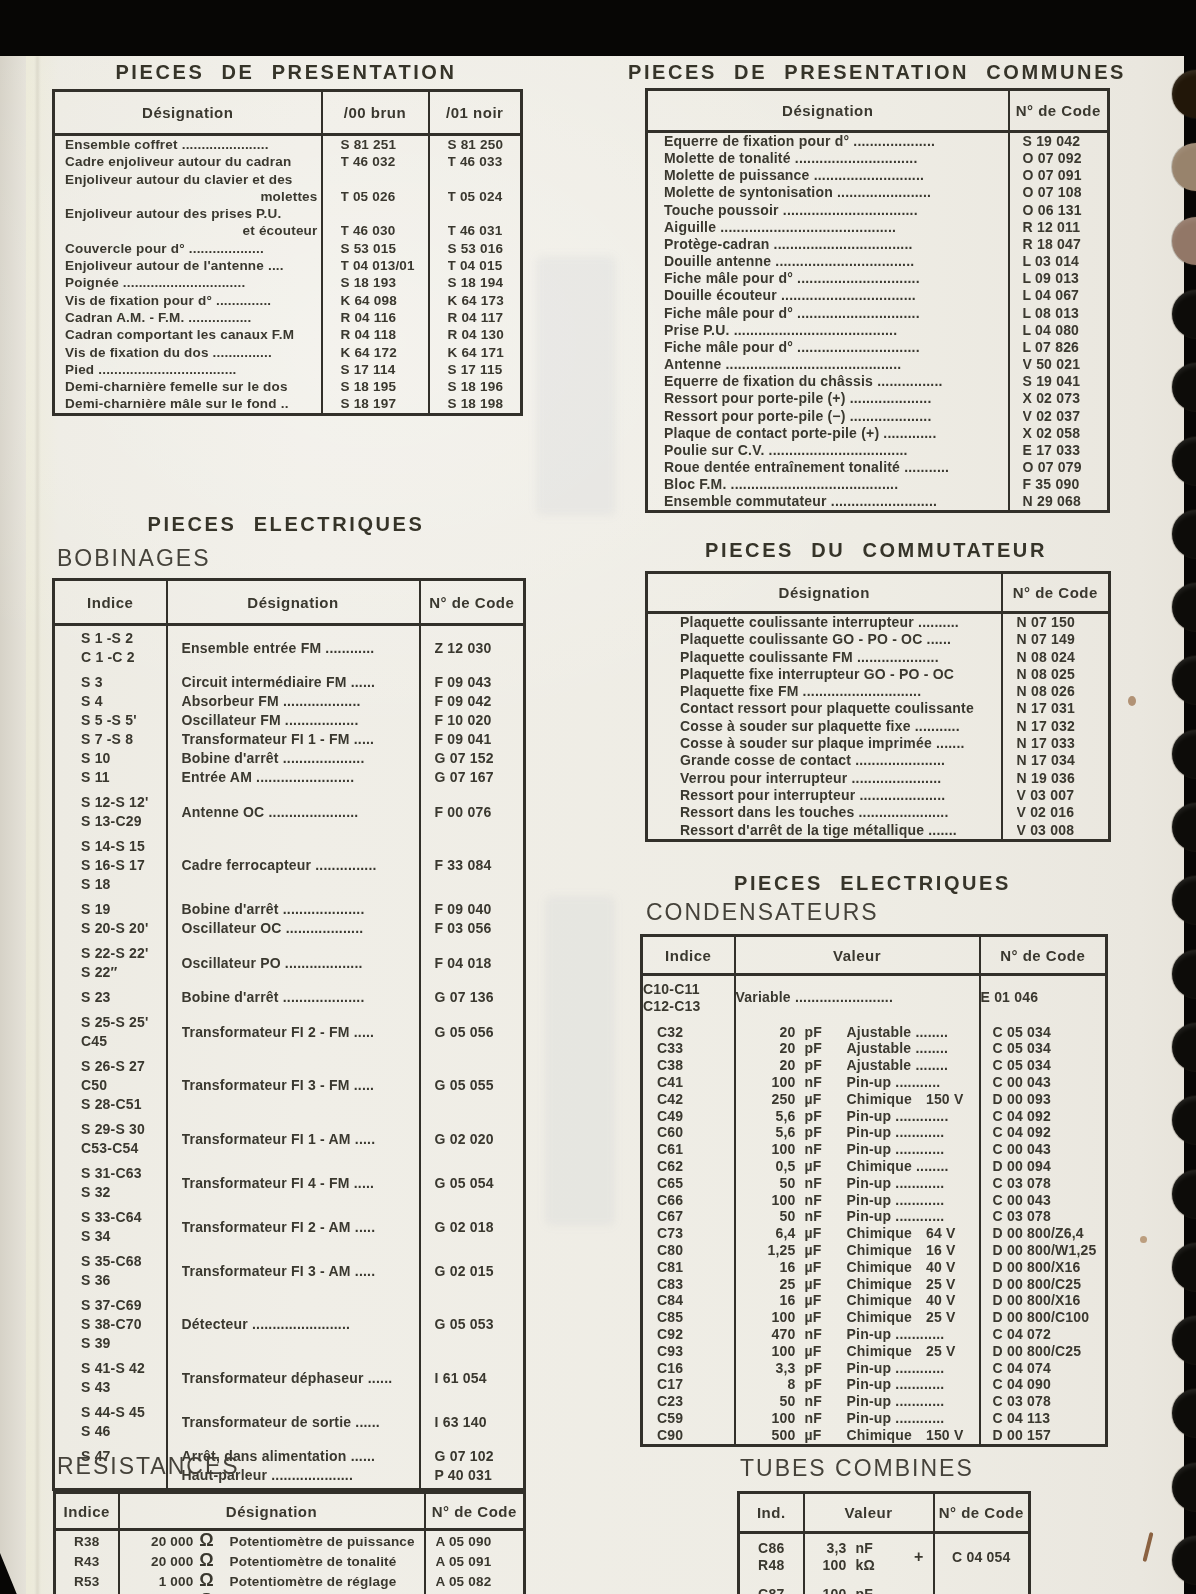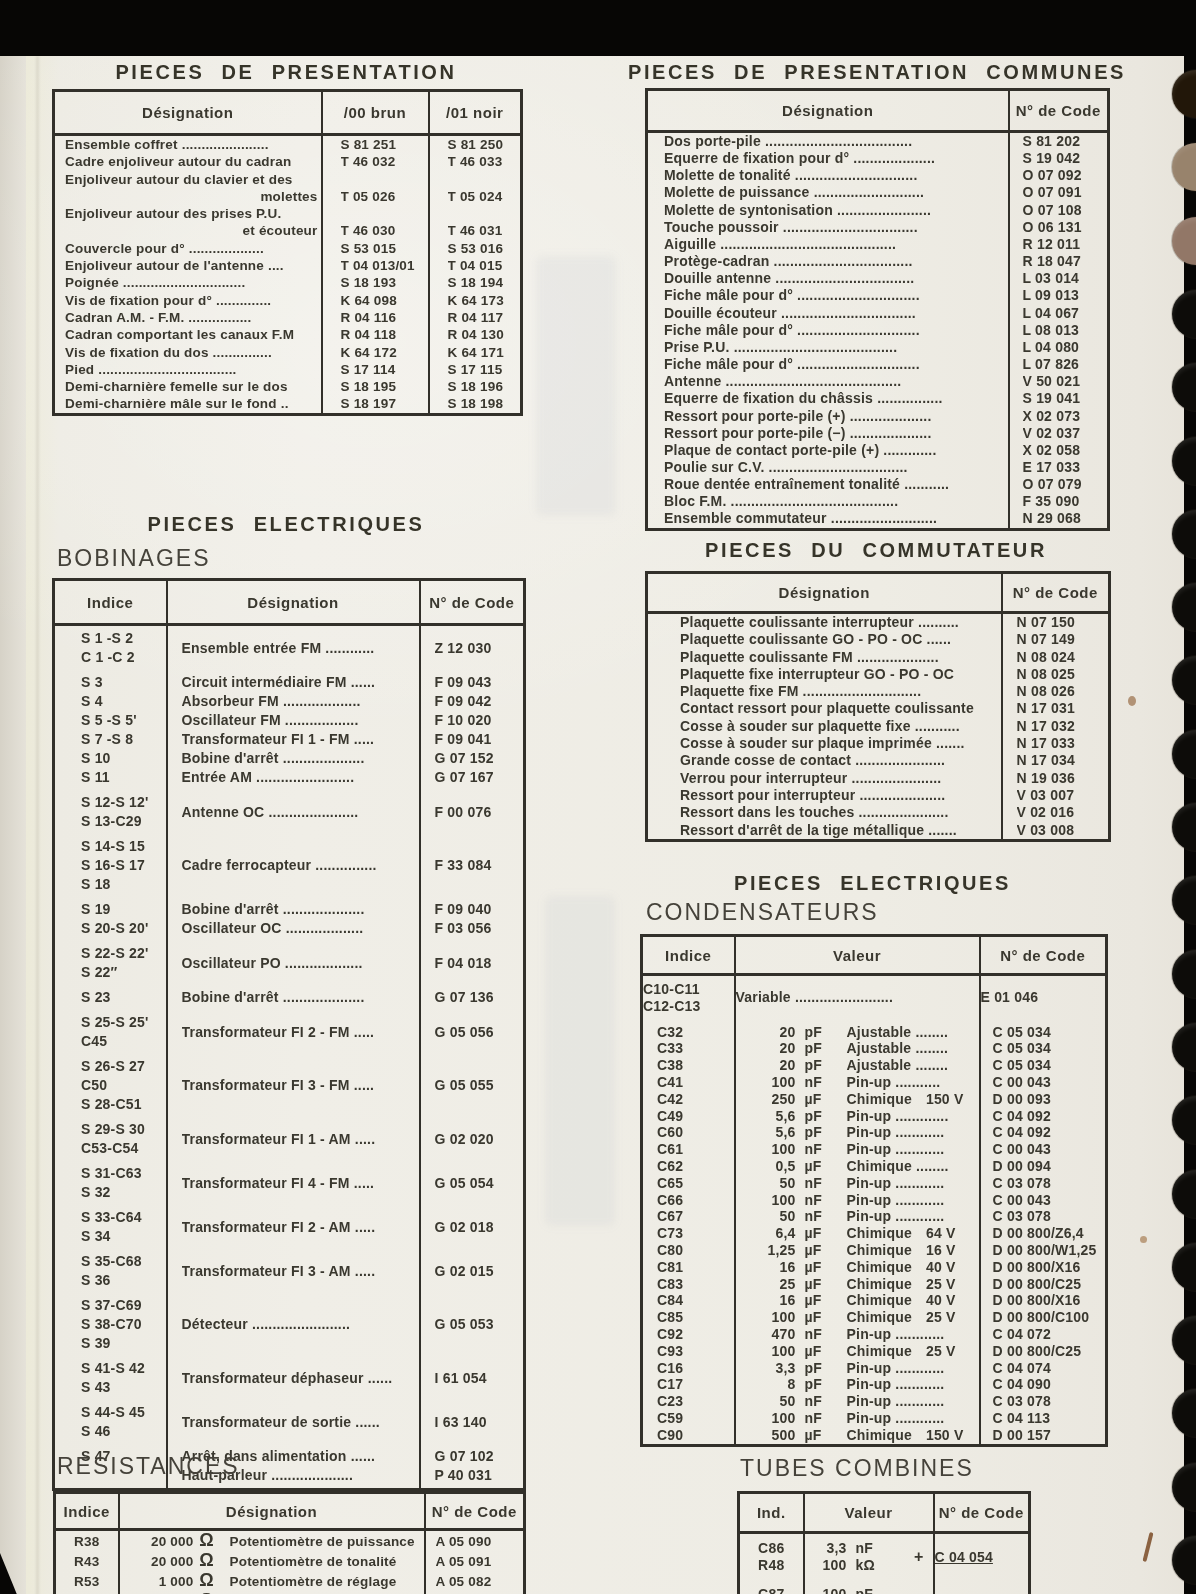--- a/index.html
+++ b/index.html
@@ -294,14 +294,6 @@
       <tbody>
           <tr>
             <td class="cd">
-              <div class="ln">Dos porte-pile ....................................</div>
-            </td>
-            <td class="cc">
-              <div class="ln">S 81 202</div>
-            </td>
-          </tr>
-          <tr>
-            <td class="cd">
               <div class="ln">Equerre de fixation pour d° ....................</div>
             </td>
             <td class="cc">

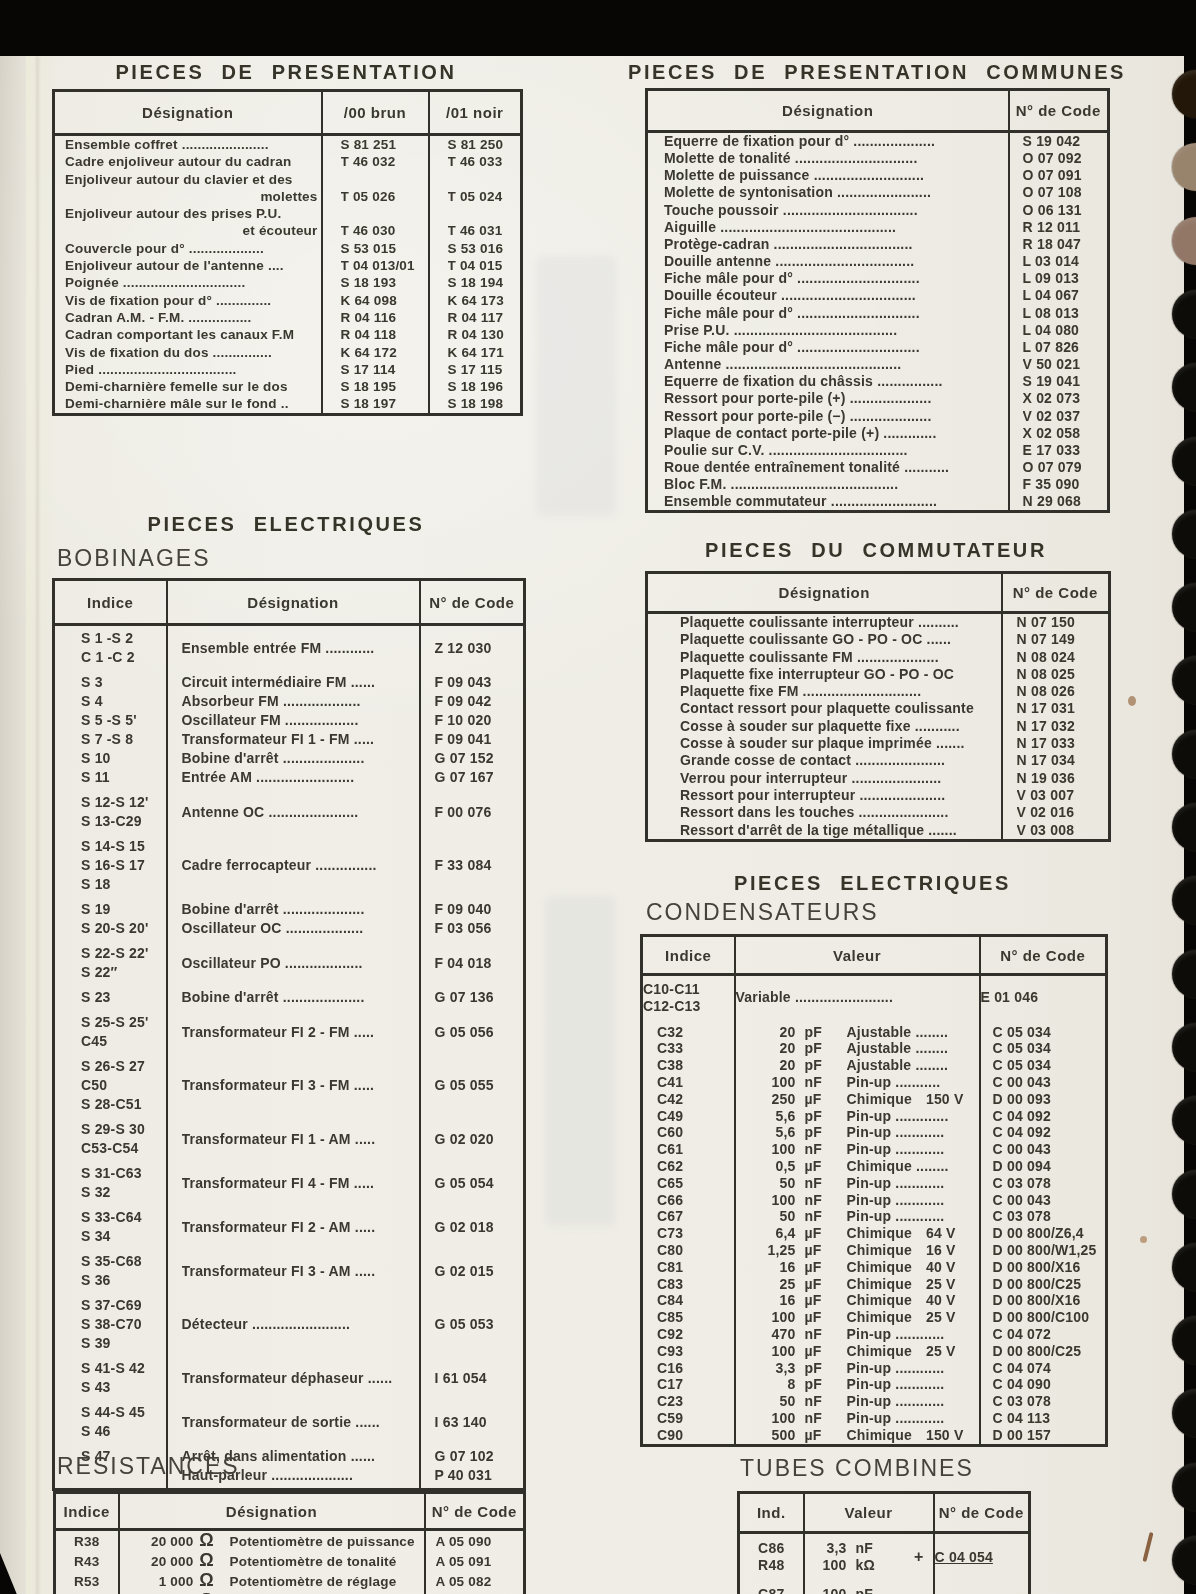--- a/index.html
+++ b/index.html
@@ -84,7 +84,7 @@
   .t-tub .ln{line-height:17px;}
   .t-tub .ci{text-align:center;}
   .t-tub .cd{position:relative;}
-  .t-tub .cc{text-decoration:underline;}
+  .t-tub .cc{text-align:center;}
   .t-tub .q{display:inline-block;width:42px;text-align:right;}
   .t-tub .u{display:inline-block;padding-left:9px;}
   .plus{position:absolute;right:9px;top:50%;transform:translateY(-50%);font-size:16px;font-weight:700;}

